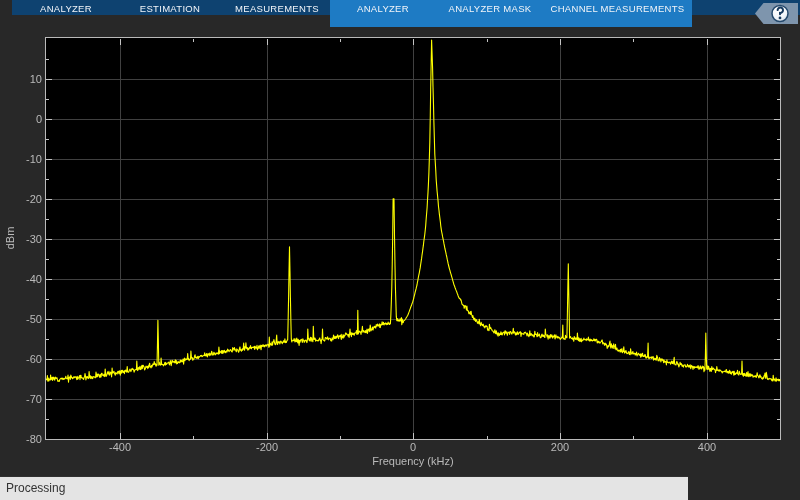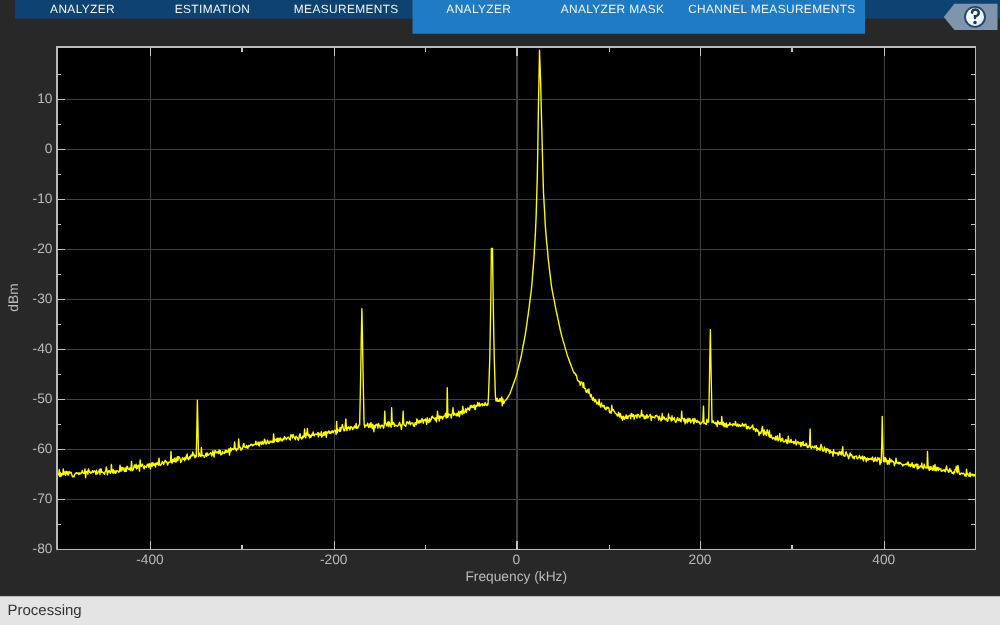--- a/index.html
+++ b/index.html
@@ -4,7 +4,7 @@
 html,body{width:800px;height:500px;overflow:hidden;background:#282828;font-family:"Liberation Sans",sans-serif;-webkit-font-smoothing:antialiased}
 #bar{position:absolute;left:12px;top:0;width:800px;height:15px;background:#0e4270;color:#f2f5f9;font-size:9.5px;letter-spacing:0.3px}
 #lite{position:absolute;left:318px;top:0;width:362px;height:27px;background:#1e7bc4}
-#status{position:absolute;left:0;top:476px;width:800px;height:24px;background:#e4e4e4;border-top:1px solid #303030;color:#333333;font-size:12px;line-height:23px}
+#status{position:absolute;left:0;top:476px;width:688px;height:24px;background:#e4e4e4;border-top:1px solid #303030;color:#333333;font-size:12px;line-height:23px}
 </style></head>
 <body>
 <svg width="800" height="500" viewBox="0 0 800 500" style="position:absolute;left:0;top:0;transform:translateZ(0)">

